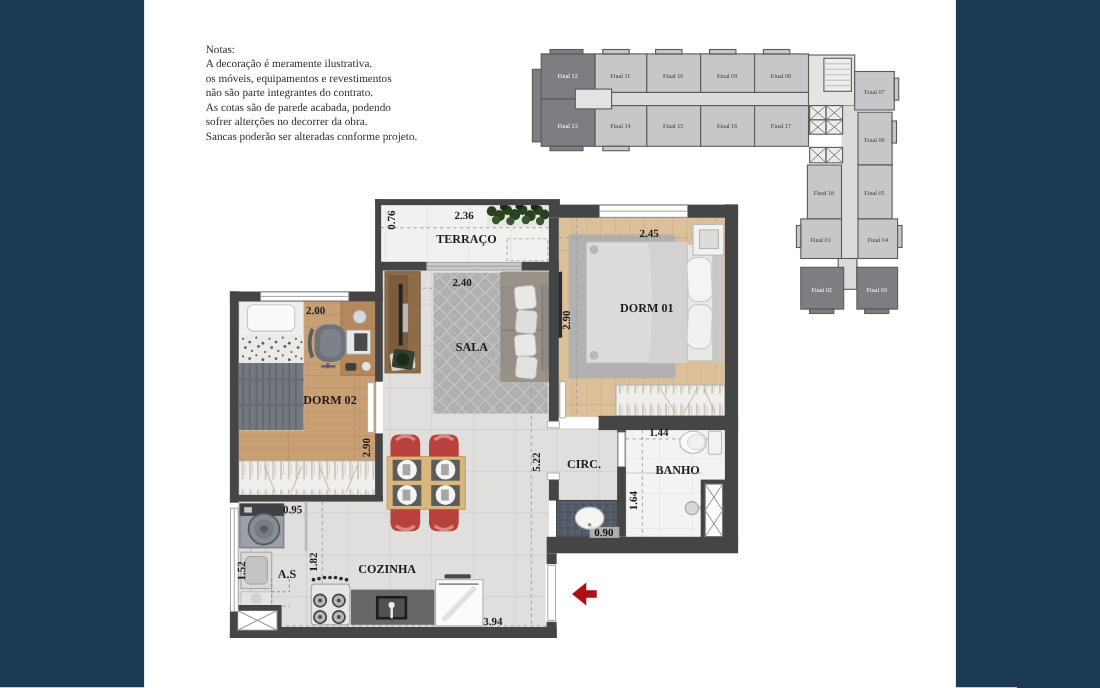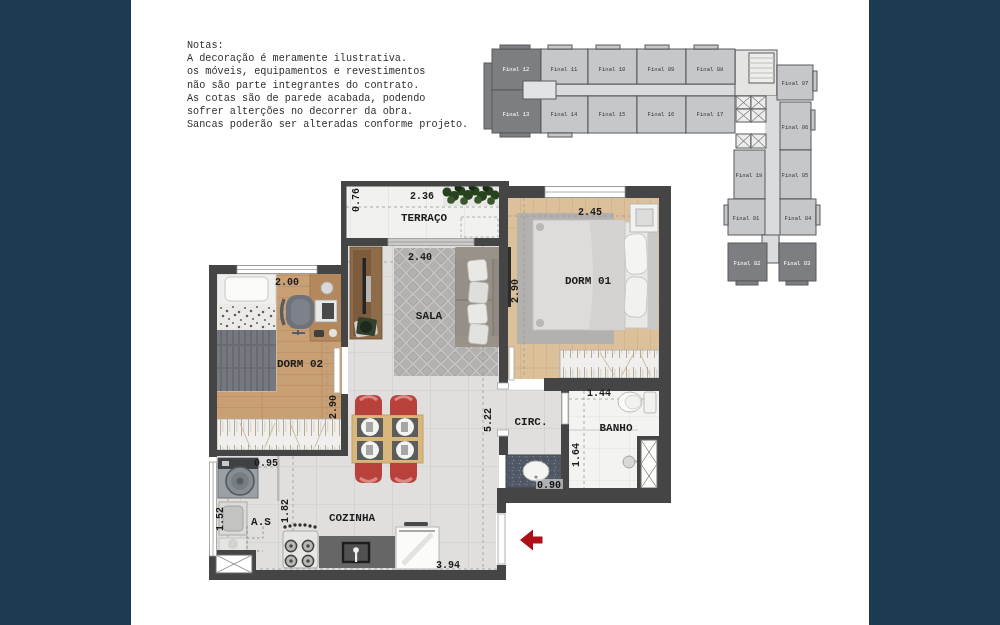--- a/index.html
+++ b/index.html
@@ -3,7 +3,7 @@
 <meta charset="utf-8">
 <style>
 html,body{margin:0;padding:0;background:#fff}
-#page{position:relative;width:1000px;height:625px;overflow:hidden;font-family:Liberation Mono, monospace}
+#page{position:relative;width:1000px;height:625px;overflow:hidden;font-family:Liberation Serif, serif}
 </style>
 </head>
 <body>

